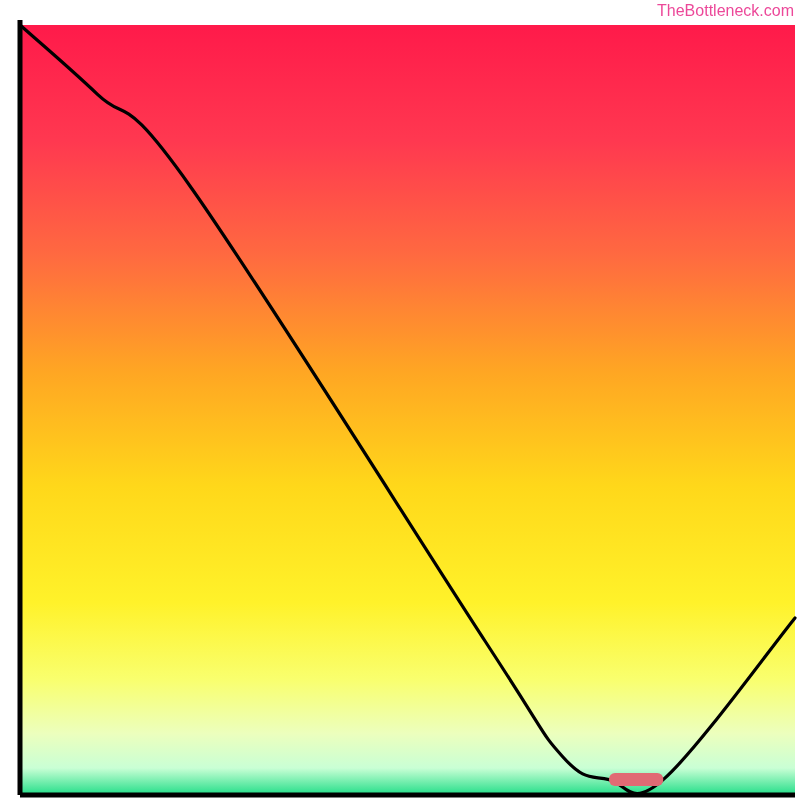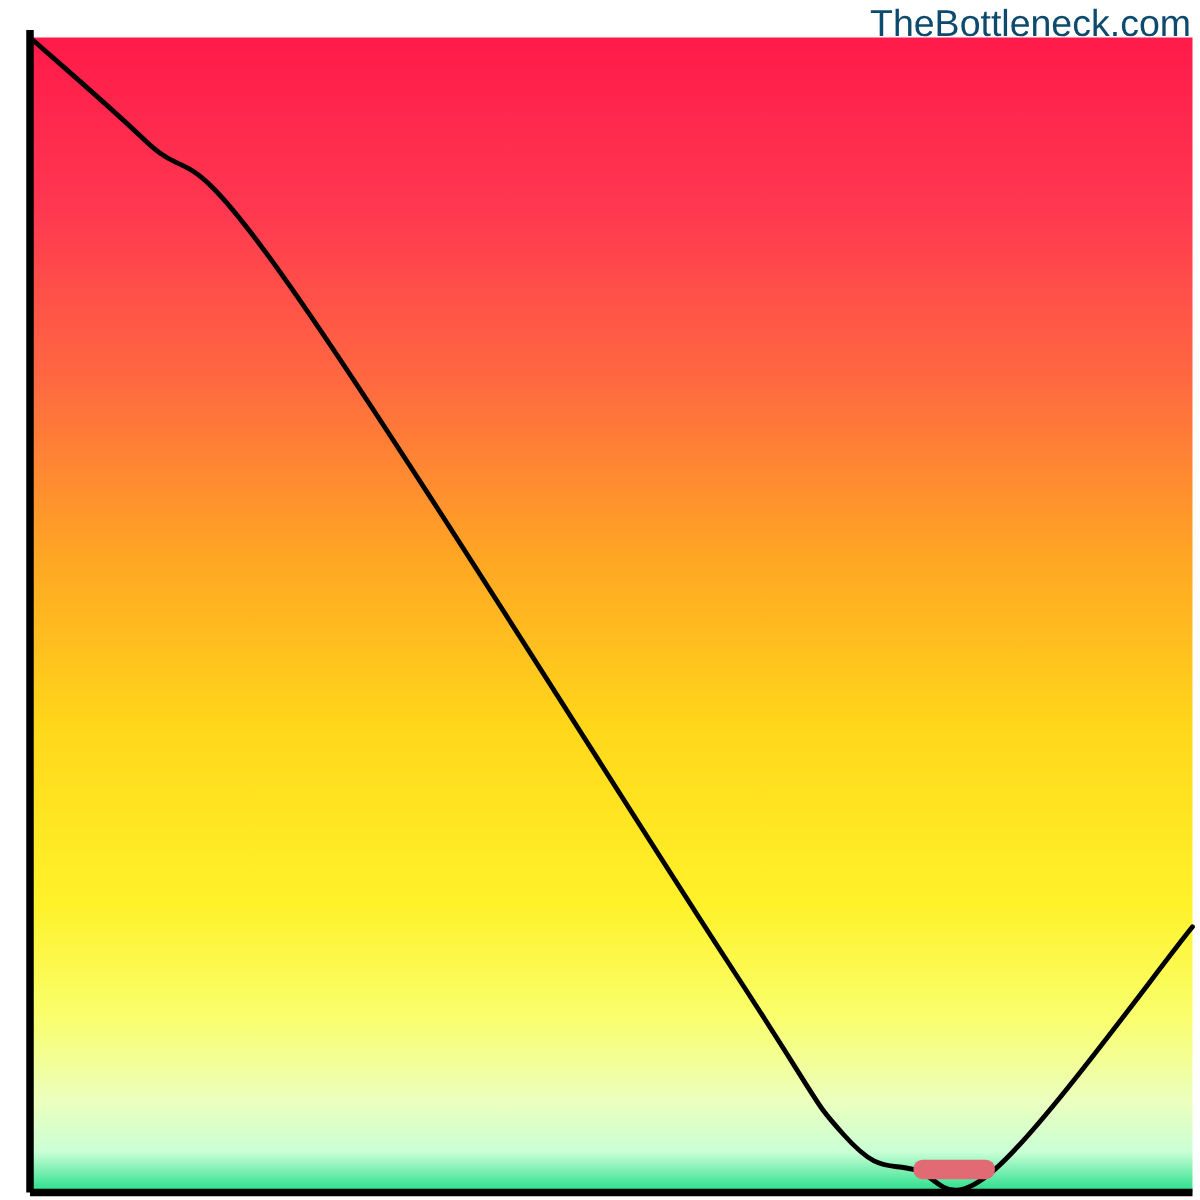--- a/index.html
+++ b/index.html
@@ -20,8 +20,8 @@
     position: absolute;
     top: 2px;
     right: 6px;
-    color: #0c4a6e;
-    font-size: 25px;
+    color: #ec4899;
+    font-size: 16px;
     font-weight: 400;
     letter-spacing: 0;
   }

